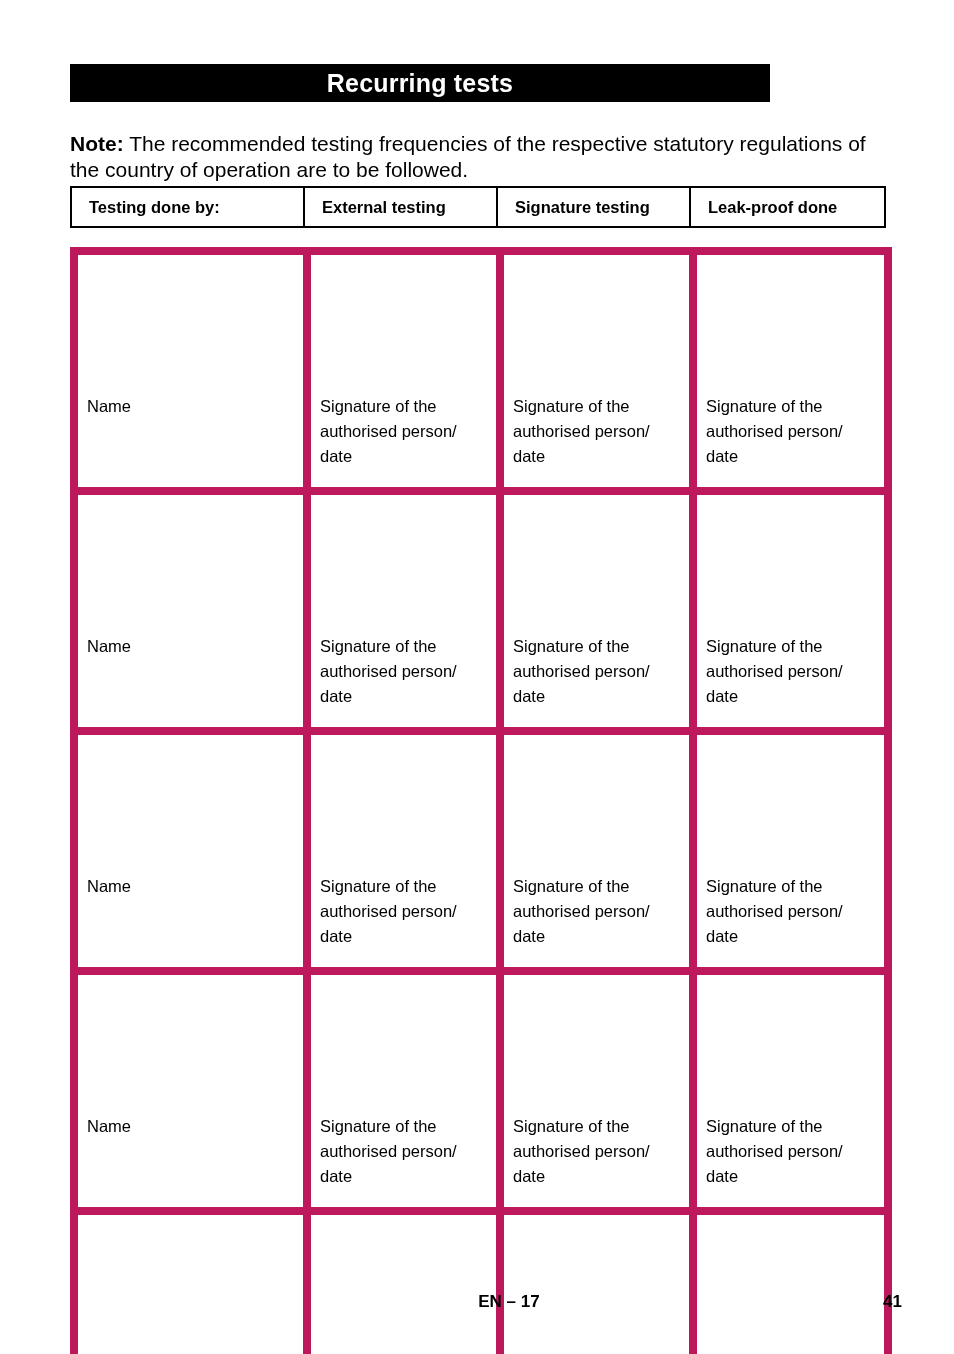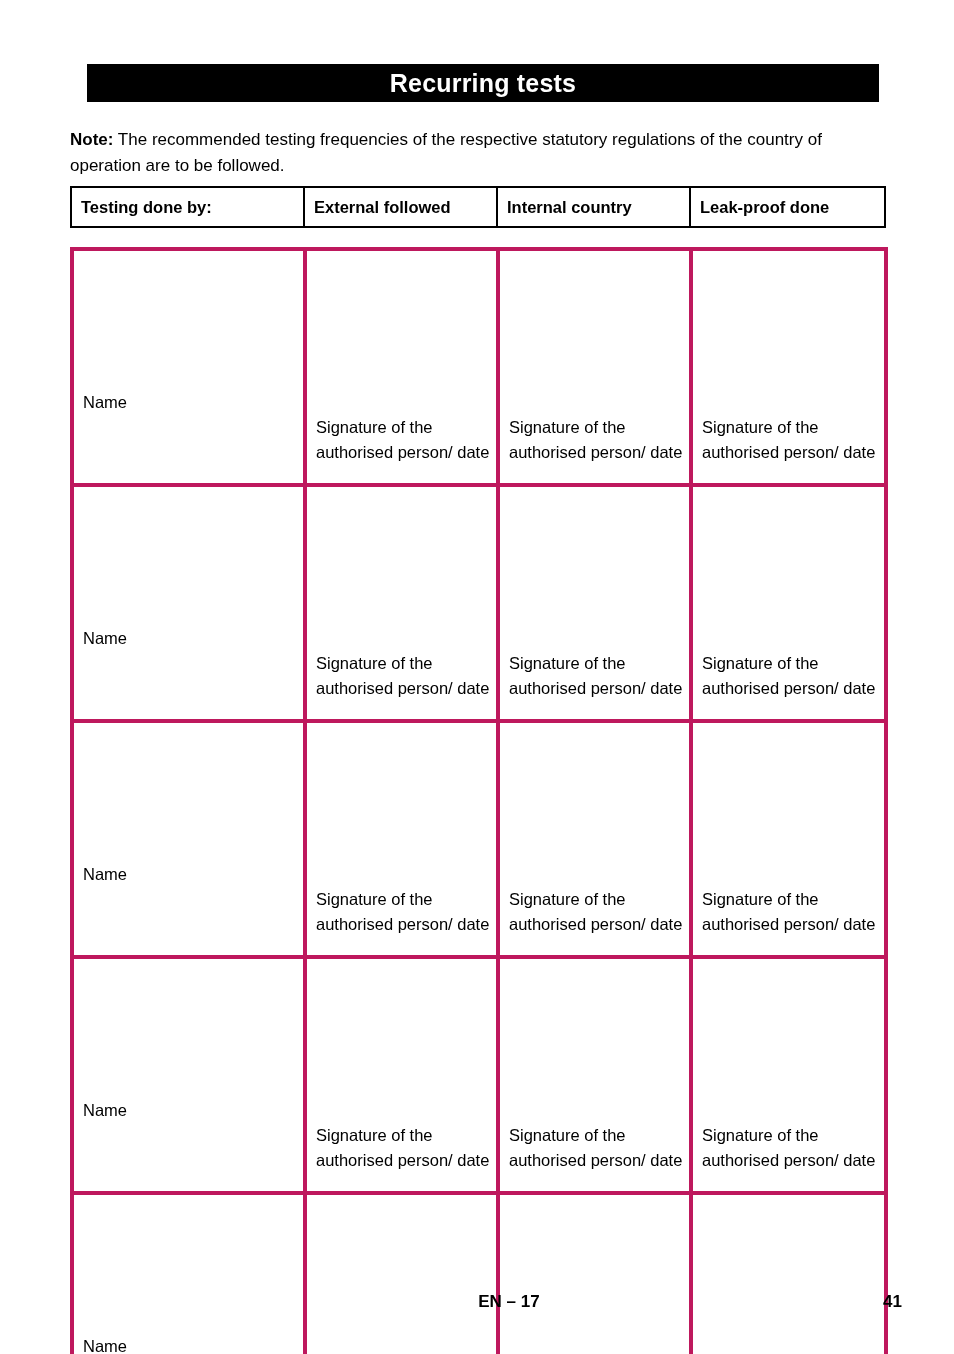--- a/index.html
+++ b/index.html
@@ -27,9 +27,9 @@
   
   .title-banner {
     position: absolute;
-    left: 87px;
+    left: 70px;
     top: 64px;
-    width: 792px;
+    width: 700px;
     height: 38px;
     background: #000000;
     display: flex;

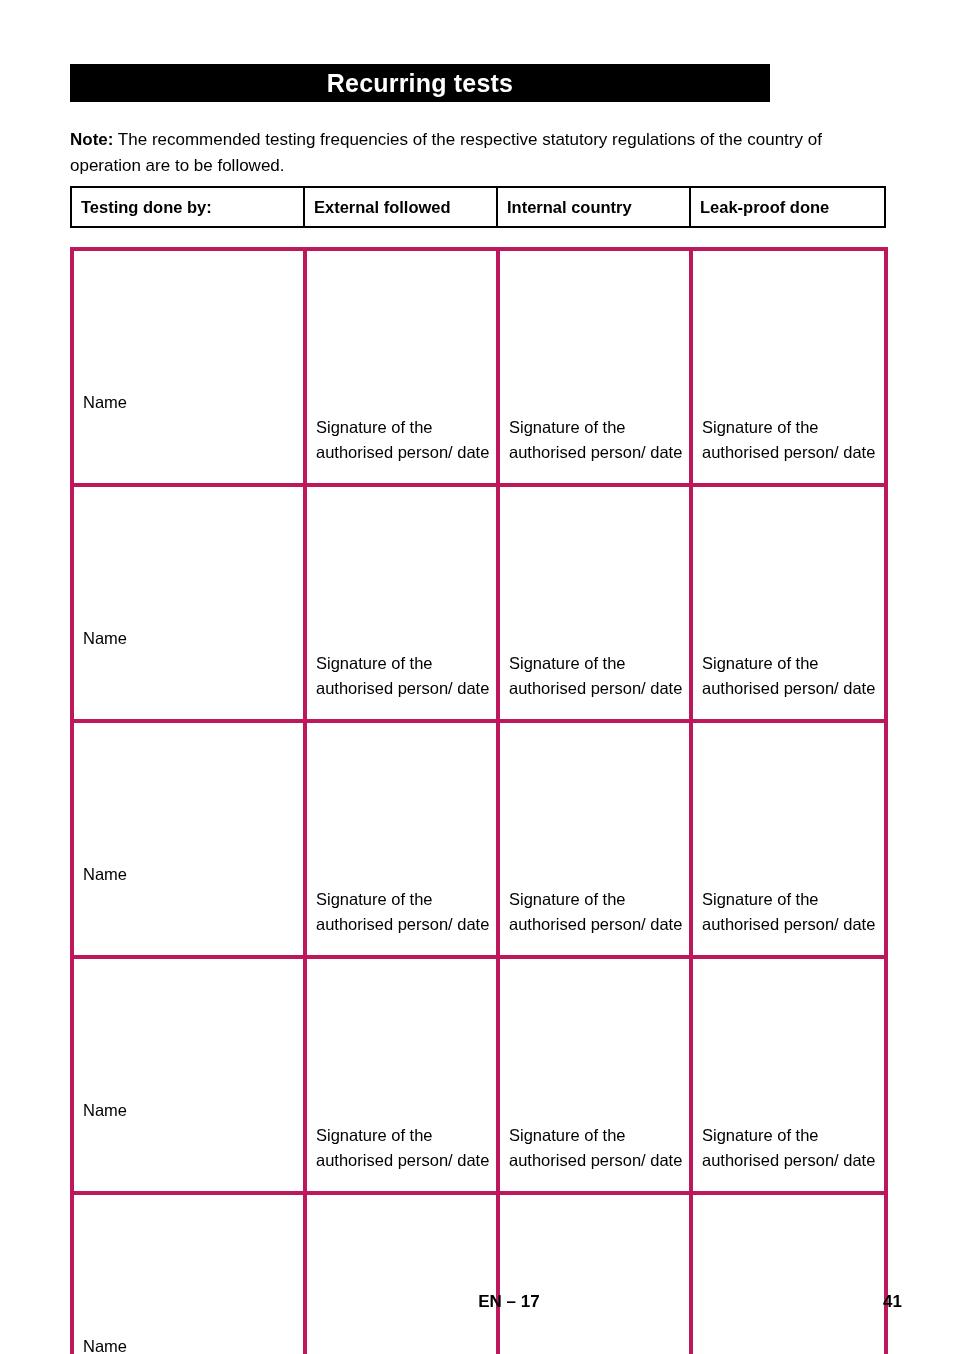--- a/index.html
+++ b/index.html
@@ -50,7 +50,7 @@
     left: 70px;
     top: 110px;
     width: 816px;
-    font-size: 17px;
+    font-size: 21px;
     line-height: 26px;
     color: #000000;
   }

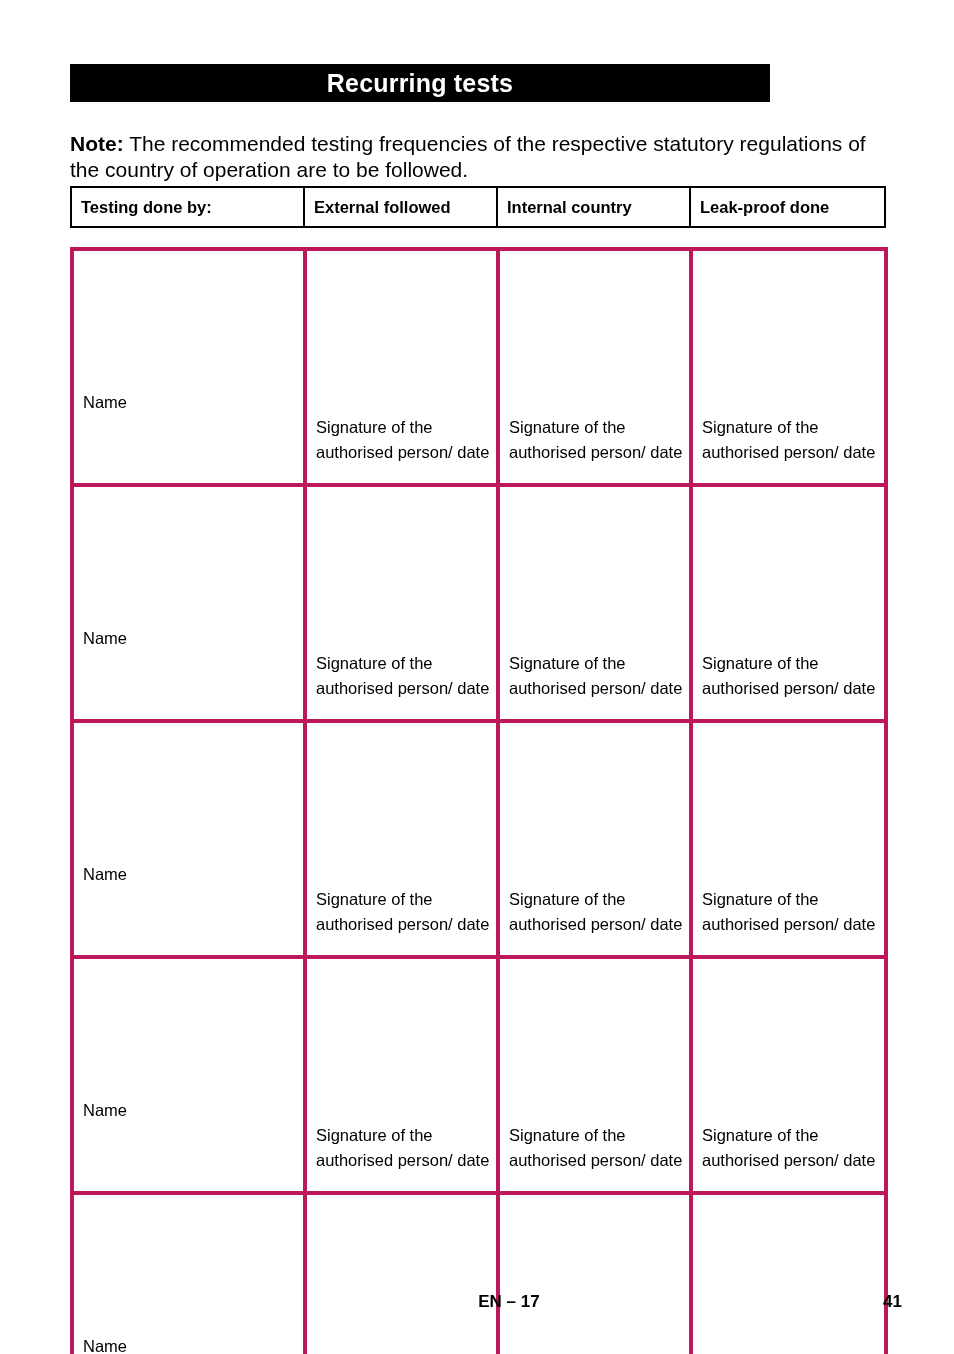--- a/index.html
+++ b/index.html
@@ -70,7 +70,7 @@
   .header-table td {
     border: 2px solid #000000;
     height: 34px;
-    padding: 2px 0 2px 9px;
+    padding: 2px 0 2px 17px;
     vertical-align: middle;
     font-size: 16.5px;
     font-weight: bold;

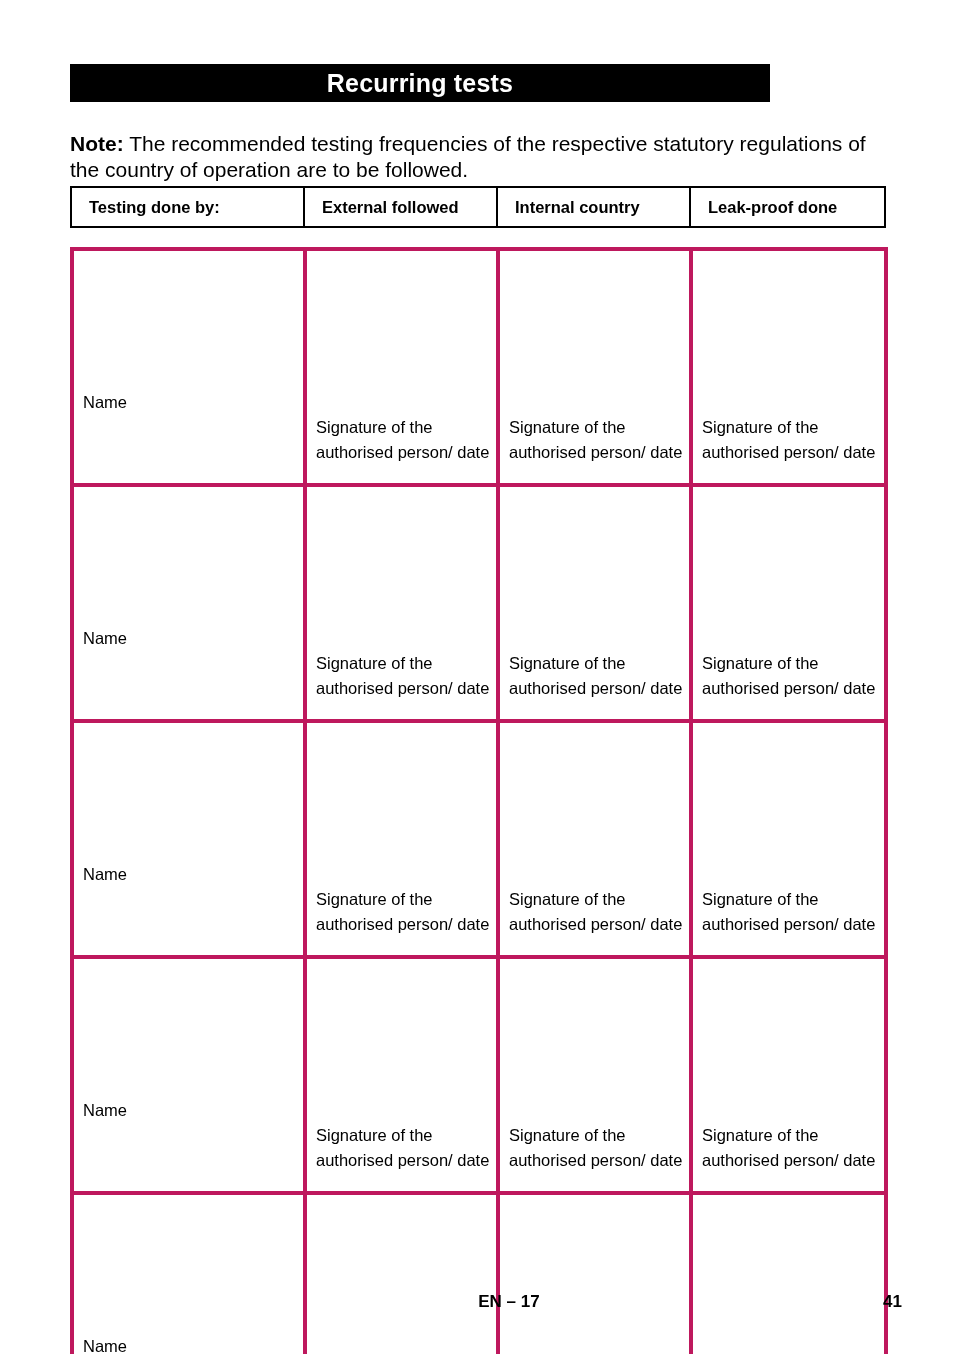--- a/index.html
+++ b/index.html
@@ -147,7 +147,7 @@
     <tbody>
       <tr>
         <td>Testing done by:</td>
-        <td>External followed</td>
+        <td>External testing</td>
         <td>Internal country</td>
         <td>Leak-proof done</td>
       </tr>

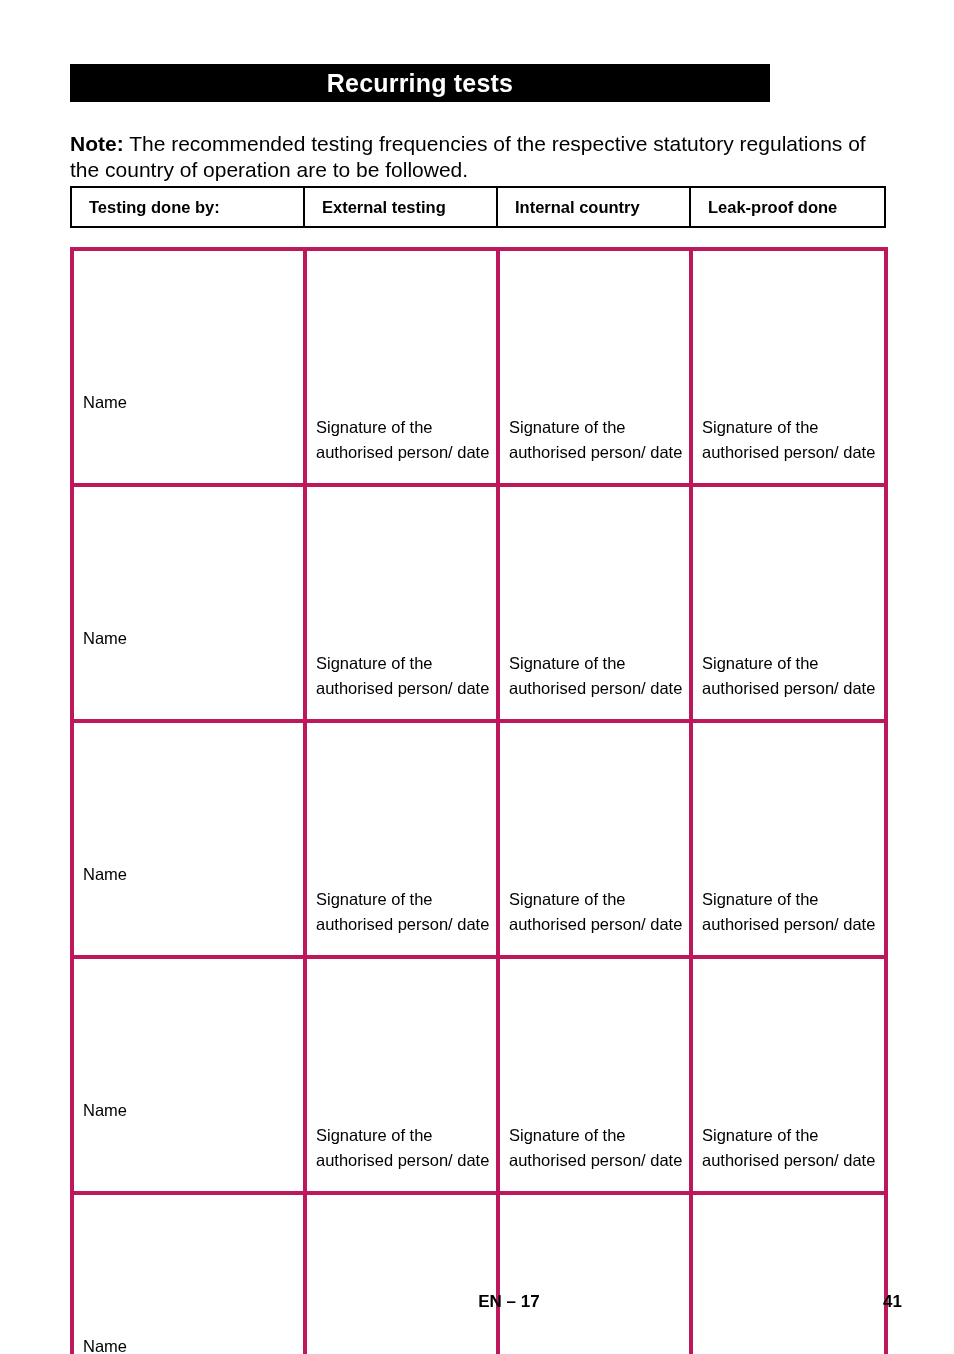--- a/index.html
+++ b/index.html
@@ -148,7 +148,7 @@
       <tr>
         <td>Testing done by:</td>
         <td>External testing</td>
-        <td>Internal country</td>
+        <td>Signature testing</td>
         <td>Leak-proof done</td>
       </tr>
     </tbody>

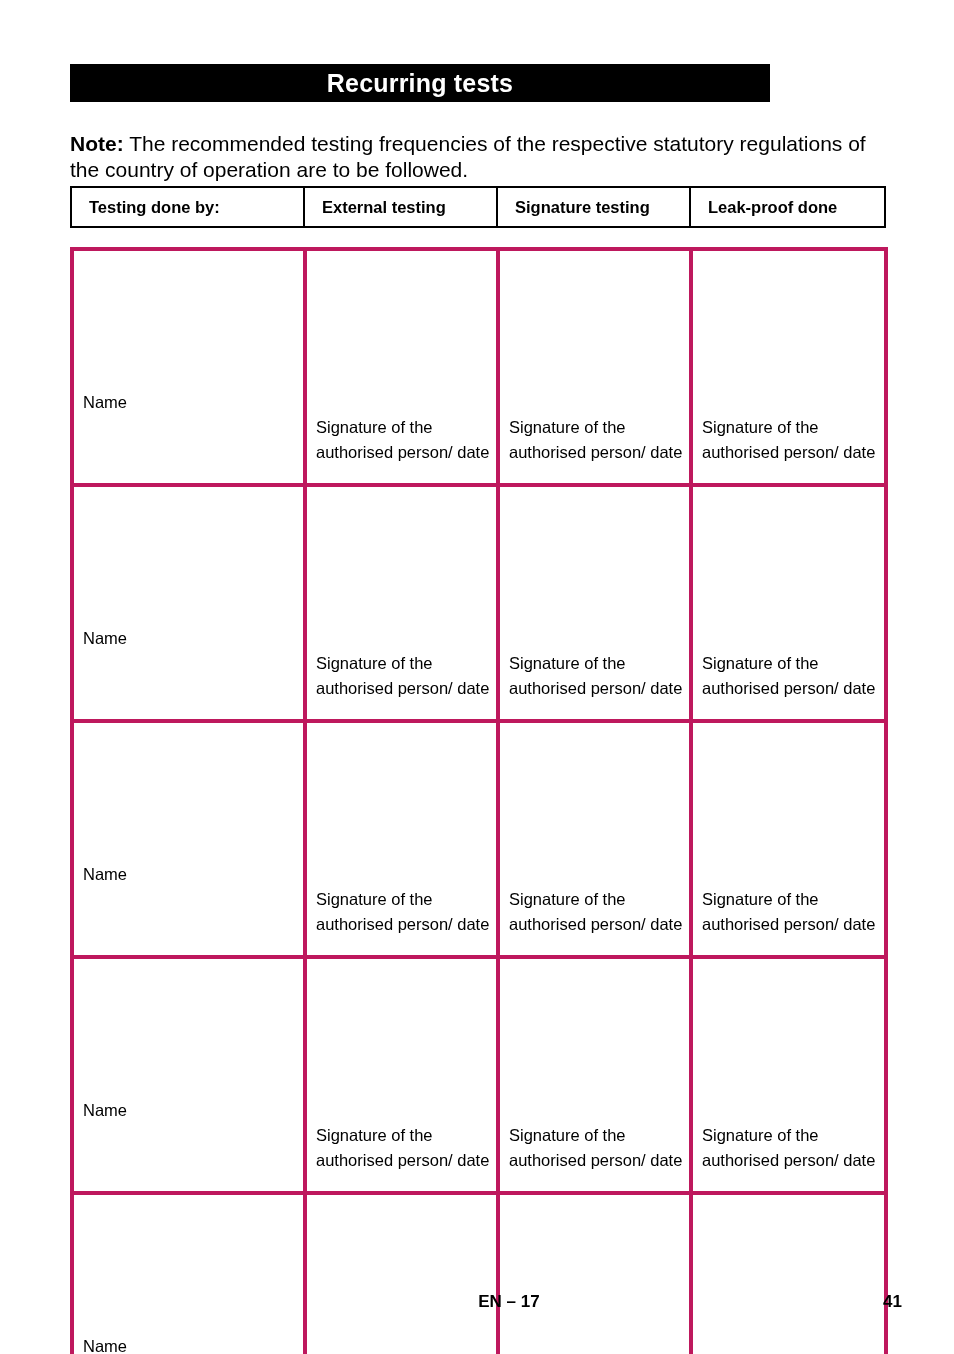--- a/index.html
+++ b/index.html
@@ -87,7 +87,7 @@
     table-layout: fixed;
   }
   .body-table td {
-    border: 4px solid #be185d;
+    border: 8px solid #be185d;
     height: 162px;
     padding: 2px 6px 18px 9px;
     vertical-align: bottom;

